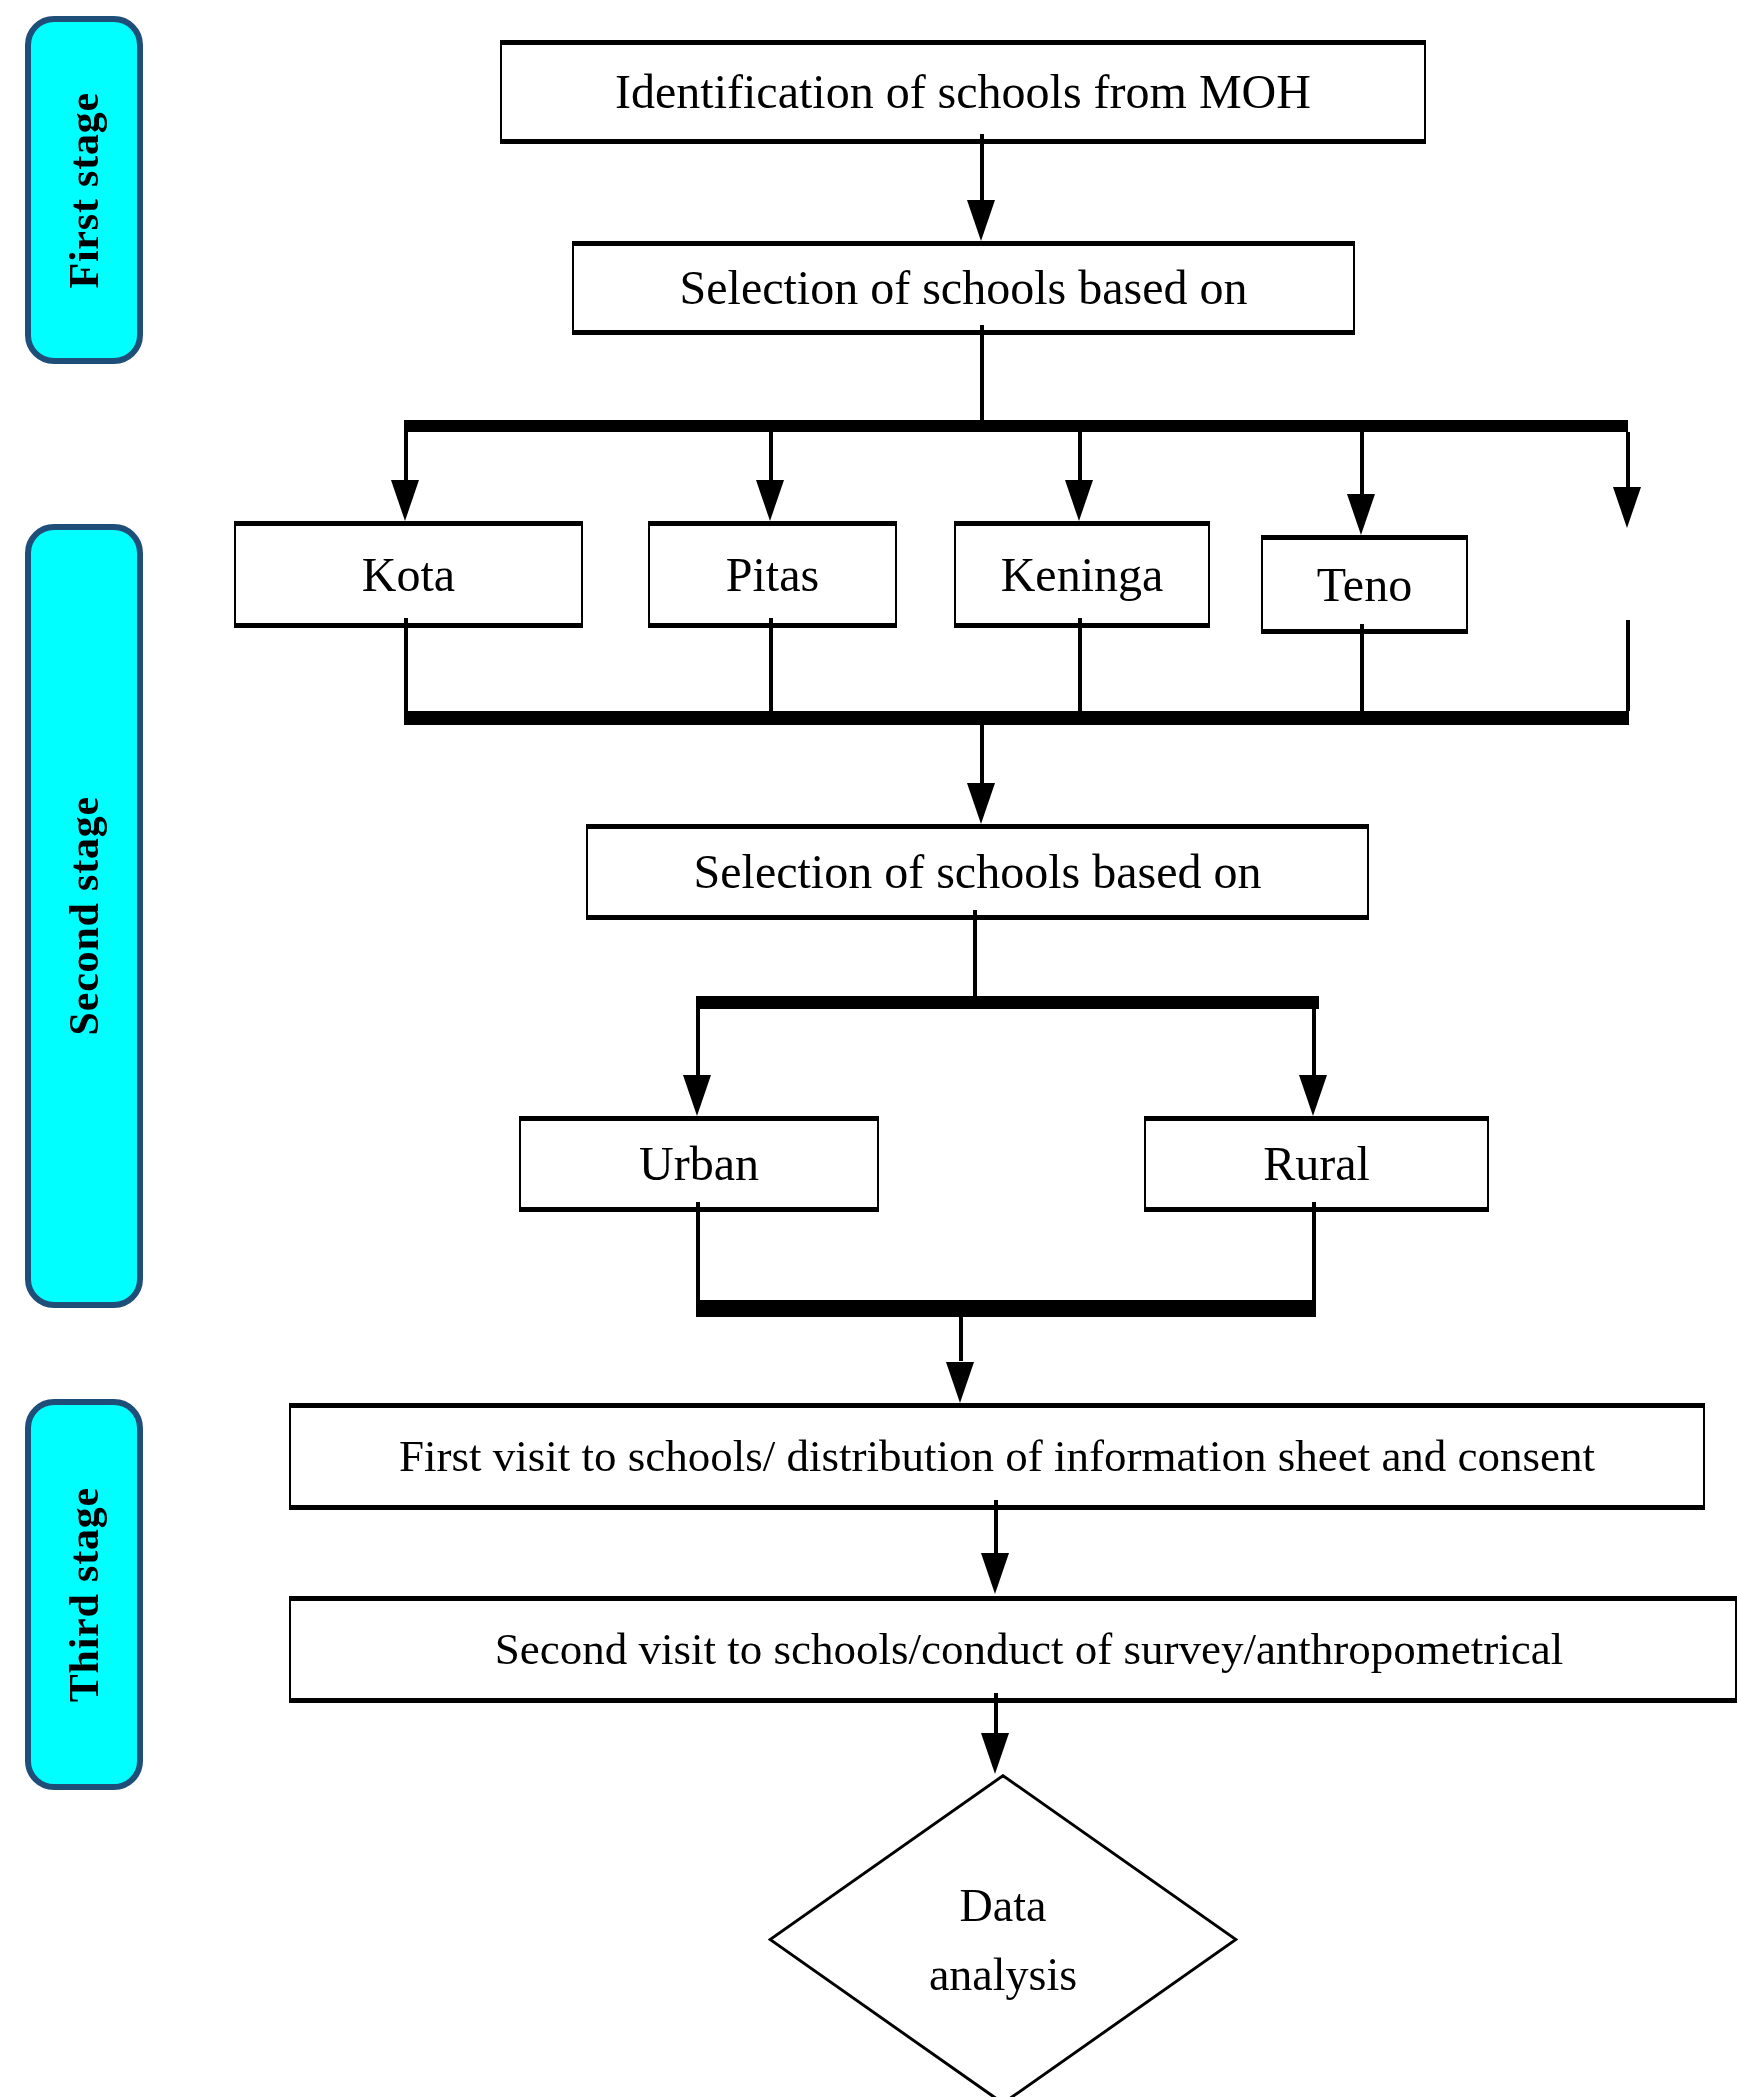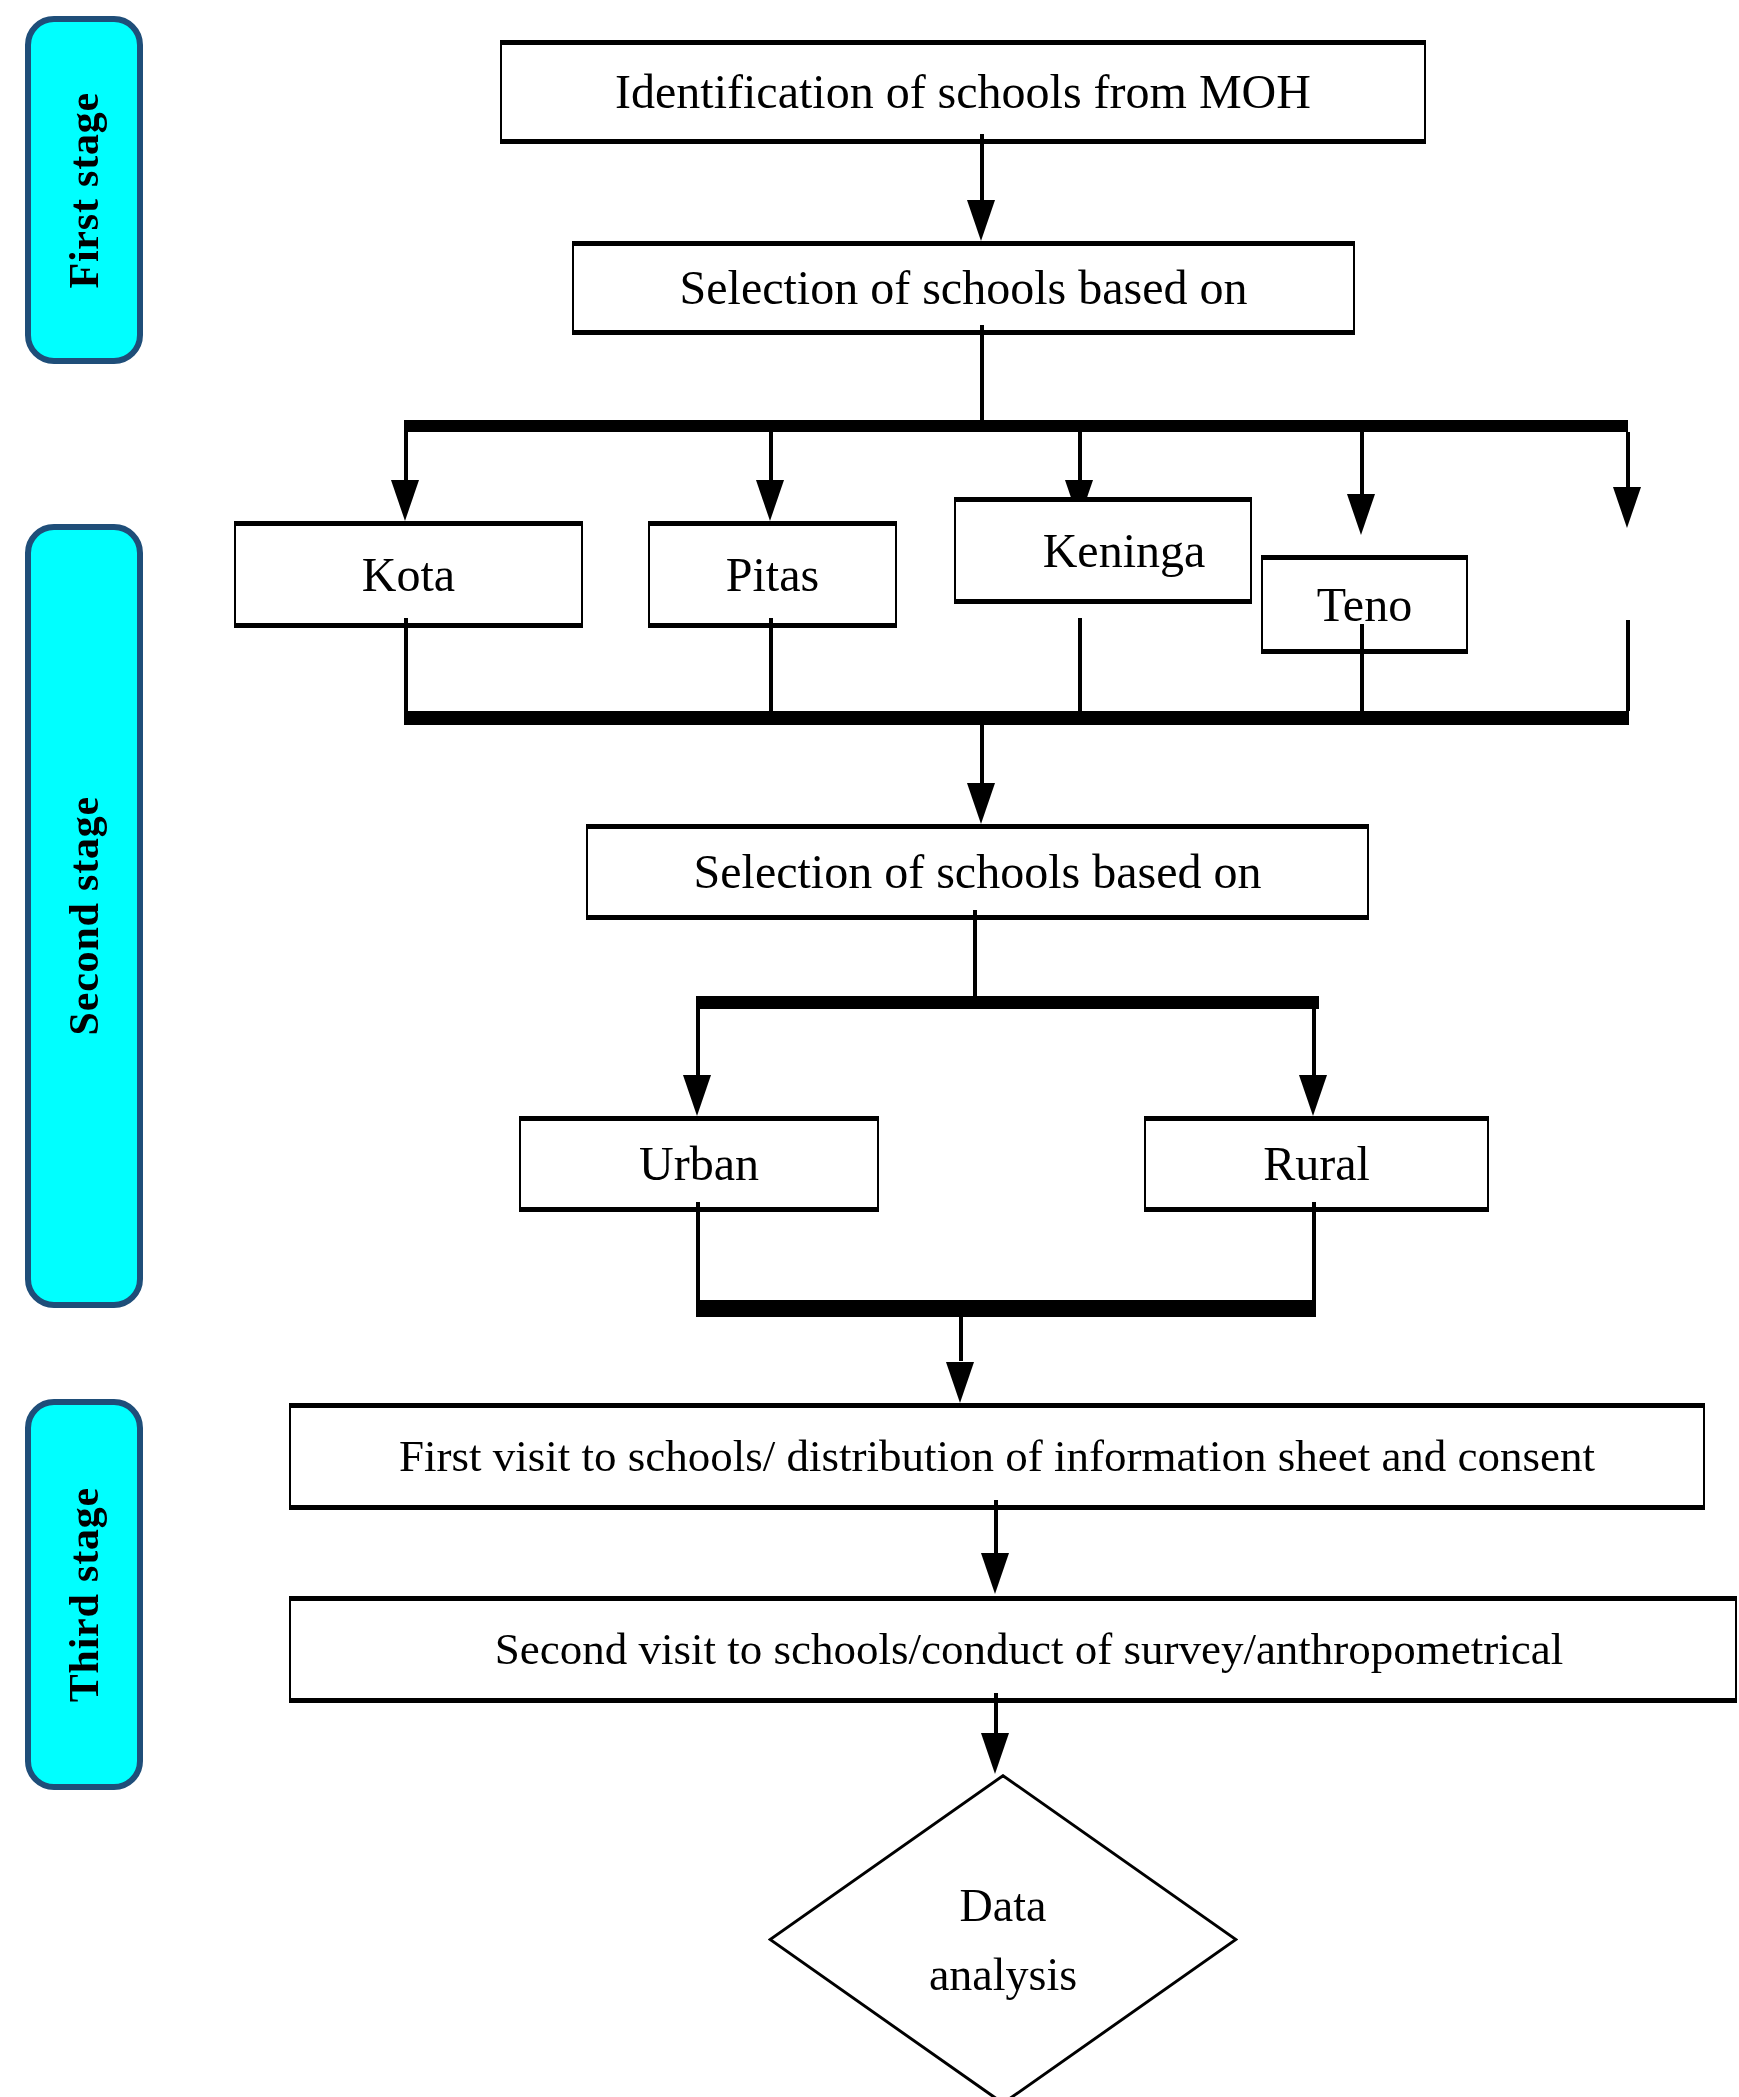--- a/index.html
+++ b/index.html
@@ -117,7 +117,7 @@
   <div class="fbox" style="left:648px; top:521px; width:245px; height:97px;">
     <span>Pitas</span>
   </div>
-  <div class="fbox" style="left:954px; top:497px; width:252px; height:97px;padding-left:42px;">
+  <div class="fbox" style="left:954px; top:521px; width:252px; height:97px;">
     <span>Keninga</span>
   </div>
   <div class="fbox" style="left:1261px; top:535px; width:203px; height:89px;margin-top:20px;">

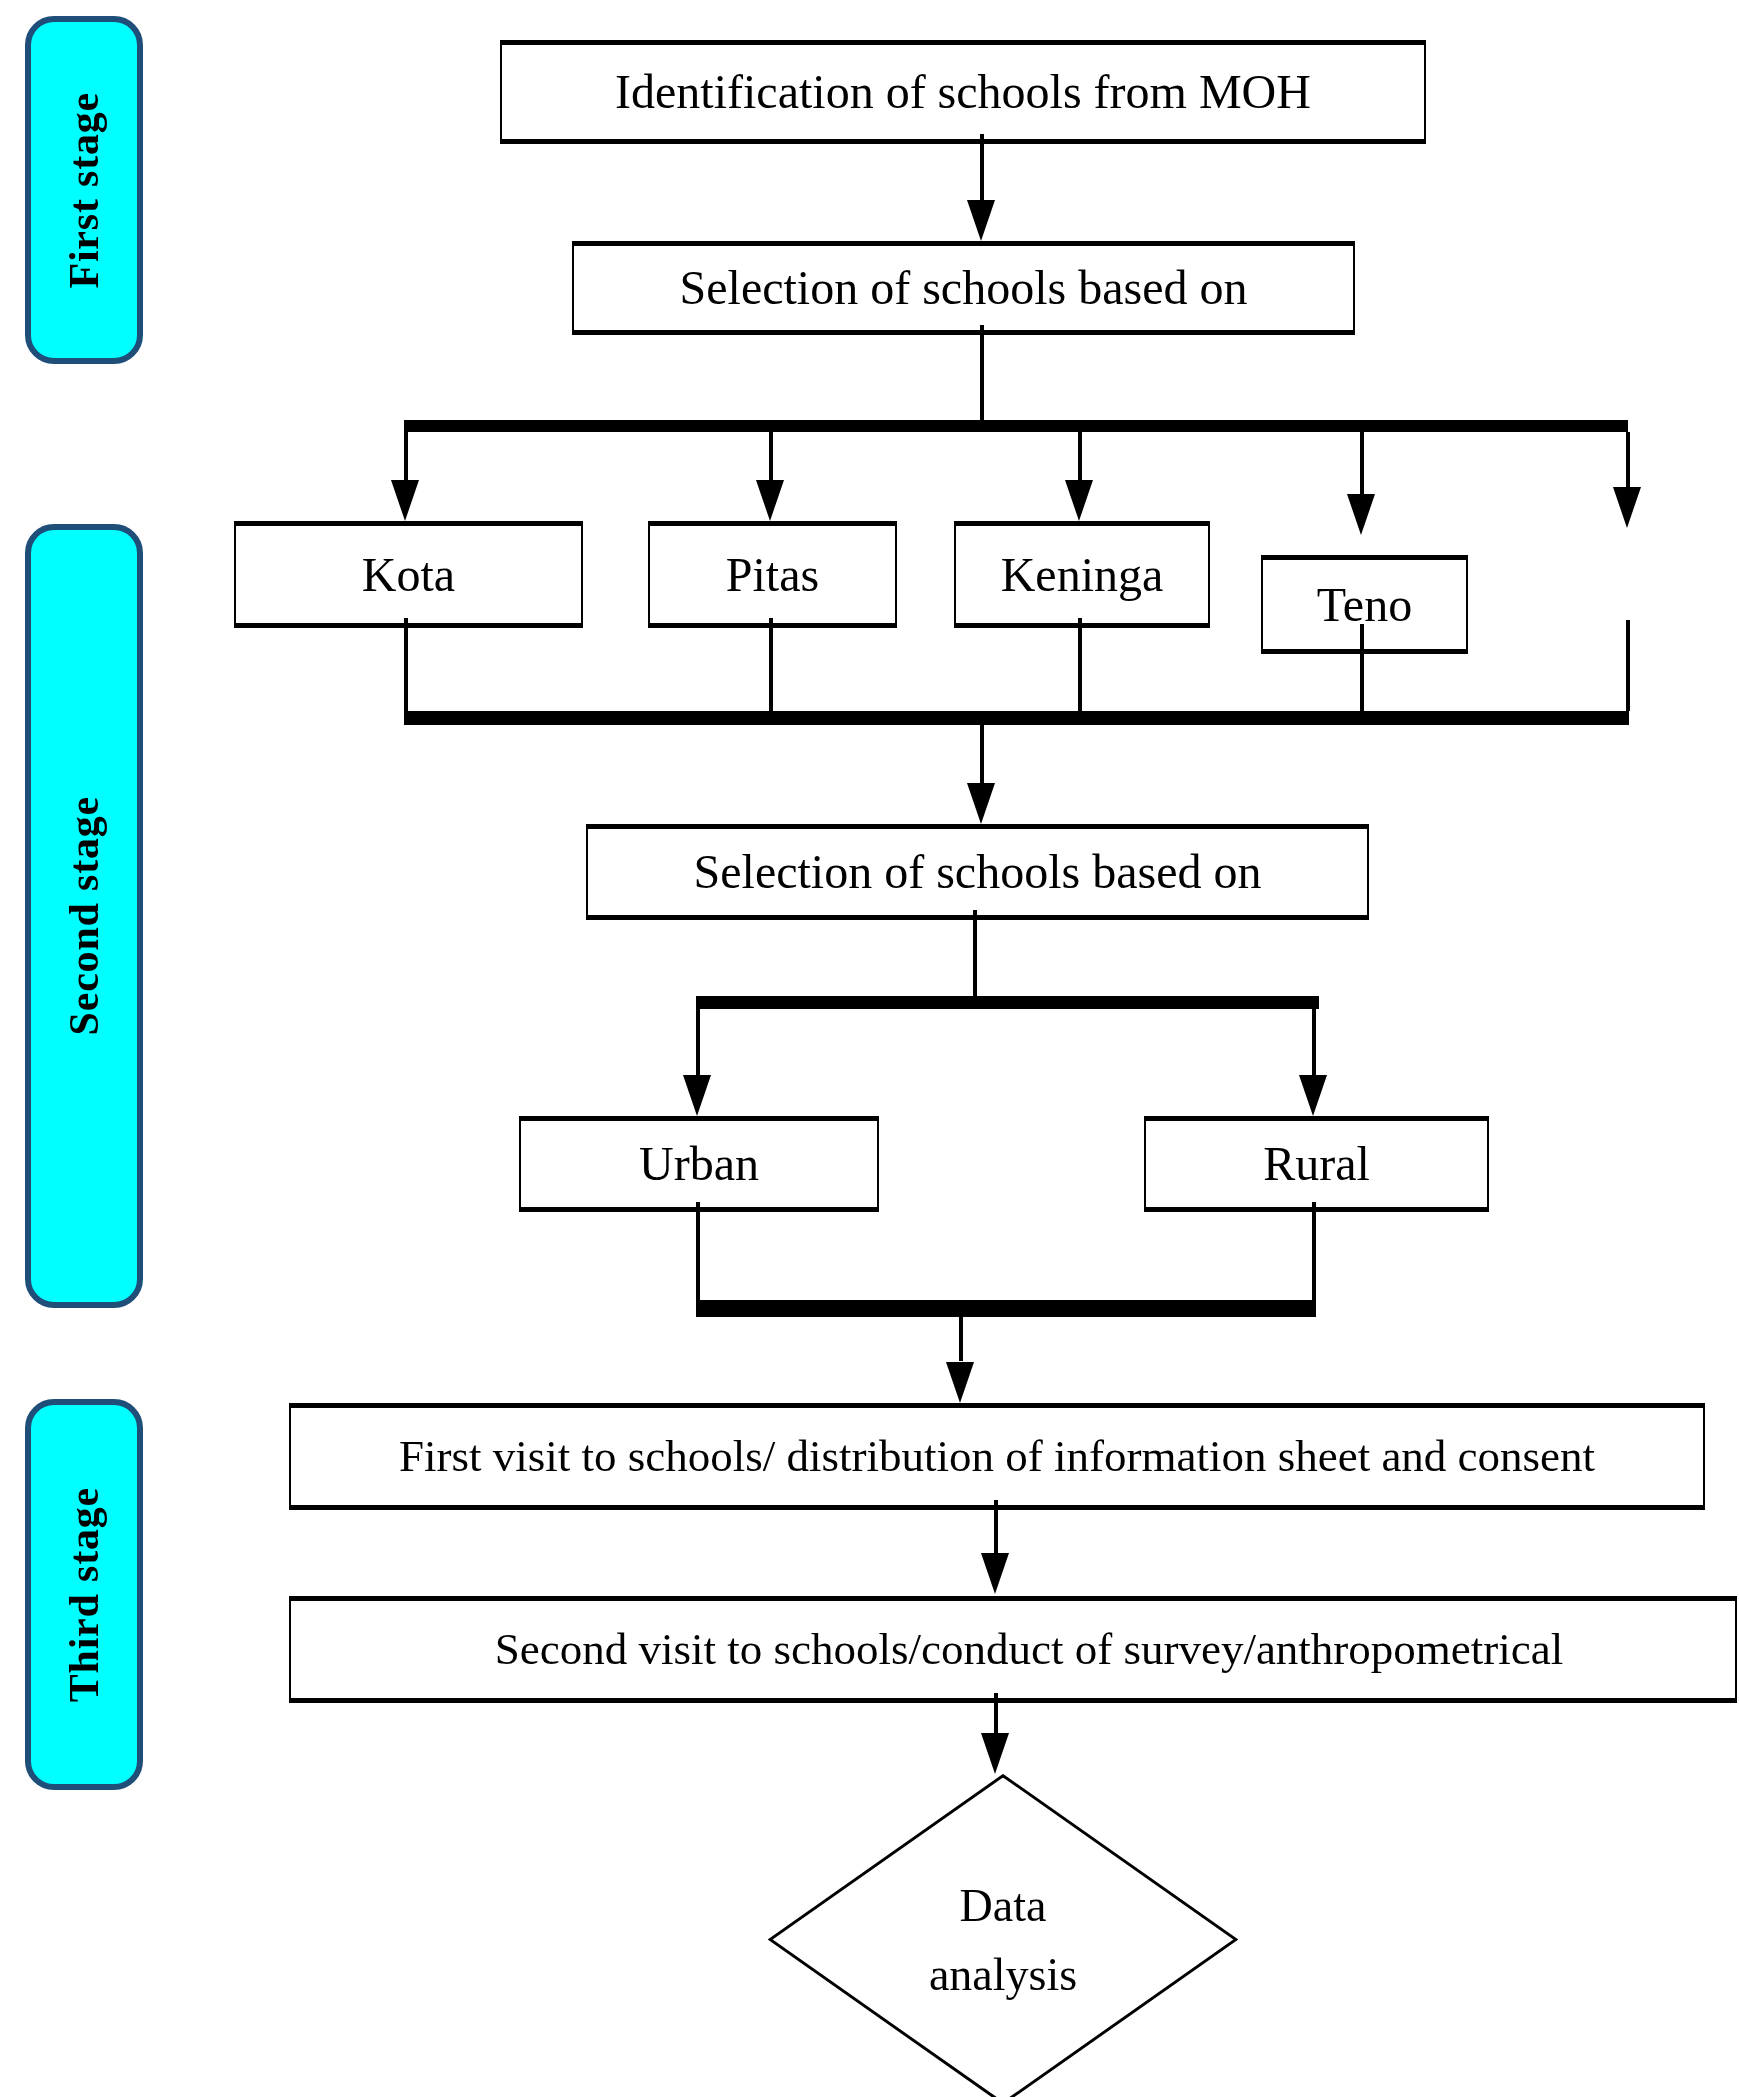--- a/index.html
+++ b/index.html
@@ -120,7 +120,7 @@
   <div class="fbox" style="left:954px; top:521px; width:252px; height:97px;">
     <span>Keninga</span>
   </div>
-  <div class="fbox" style="left:1261px; top:535px; width:203px; height:89px;margin-top:20px;">
+  <div class="fbox" style="left:1261px; top:535px; width:203px; height:89px;">
     <span>Teno</span>
   </div>
 

